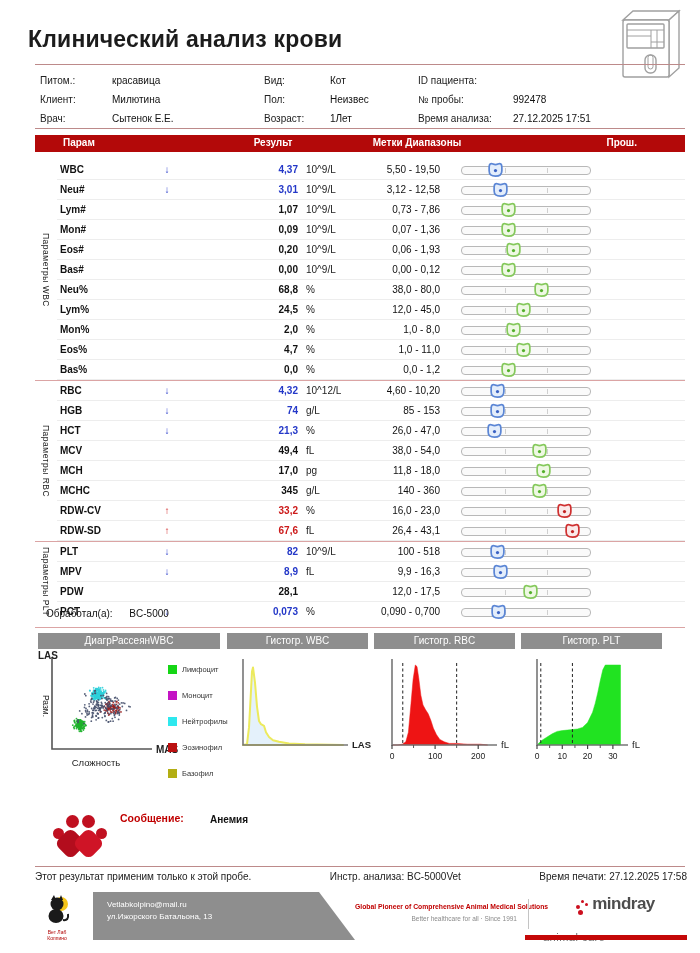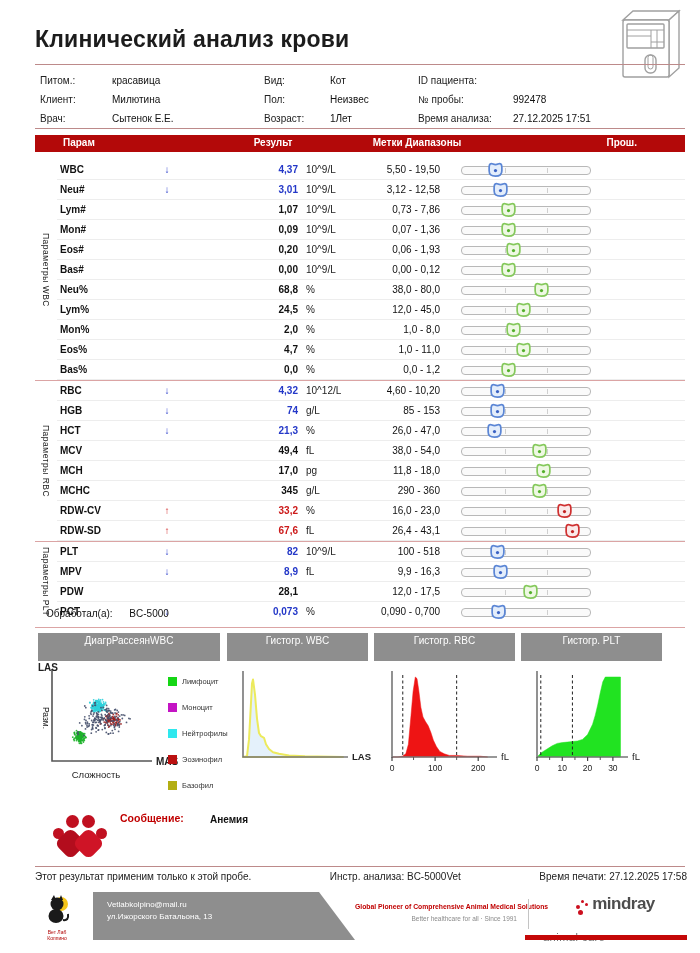--- a/index.html
+++ b/index.html
@@ -7,7 +7,7 @@
   .abs{position:absolute}
 
   
-  #title{left:35px;top:26px;font-size:23px;font-weight:600;letter-spacing:.2px;color:#1c1c1c}
+  #title{left:28px;top:26px;font-size:23px;font-weight:600;letter-spacing:.2px;color:#1c1c1c}
   #devicon{right:18px;top:8px}
   .hline{left:35px;right:15px;border-top:1px solid #bd8a8a;height:0}
   #line1{top:64px}

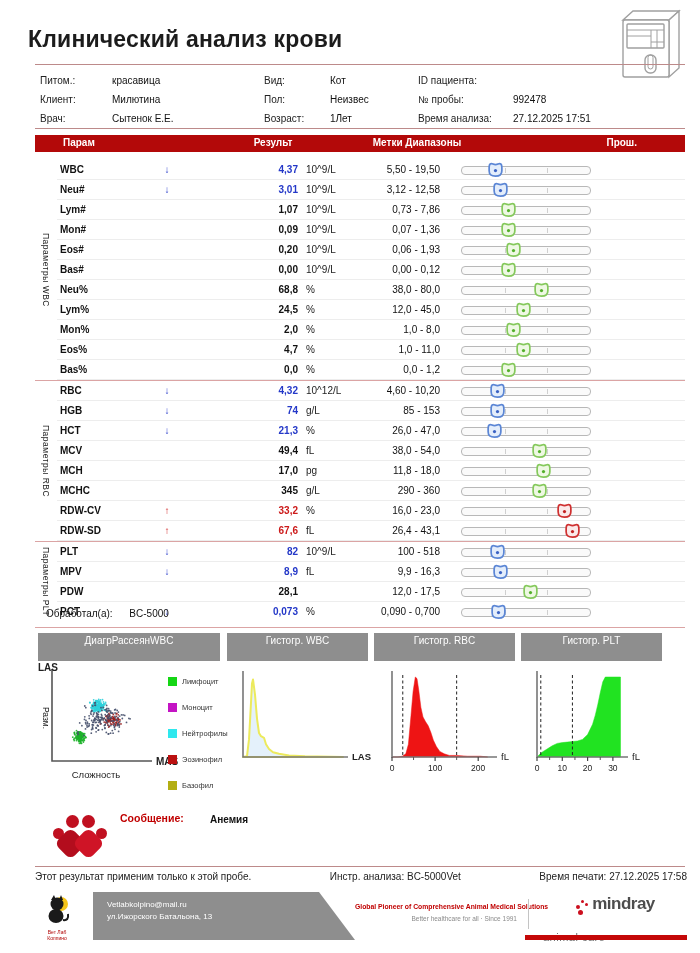--- a/index.html
+++ b/index.html
@@ -429,7 +429,7 @@
     <span class="c-flag flag-normal"></span>
     <span class="c-res res-normal">345</span>
     <span class="c-unit">g/L</span>
-    <span class="c-range">290 - 360</span>
+    <span class="c-range">140 - 360</span>
     <span class="c-slider">
             <div class="track">
               <span class="tdiv" style="left:33.3%"></span>

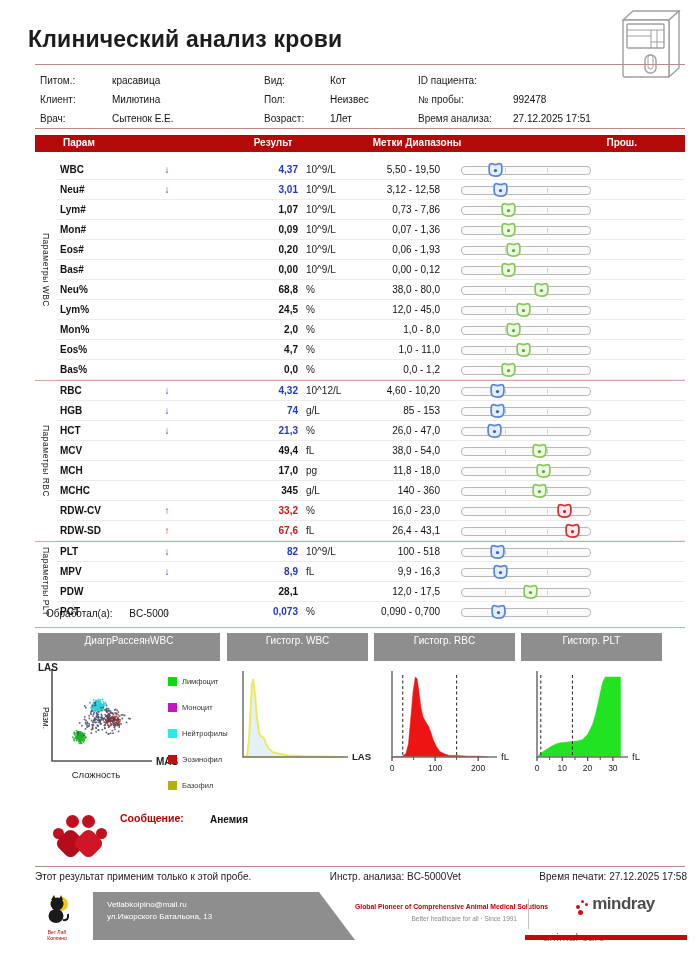--- a/index.html
+++ b/index.html
@@ -54,7 +54,7 @@
   
   #charts{left:35px;right:15px;top:627px;border-top:1px solid #dba4a4;padding-top:4px;height:165px}
   .chart-box{position:absolute;top:5px}
-  .cbar{height:28px;background:#8e8e8e;color:#fff;font-size:10px;text-align:center;line-height:16px}
+  .cbar{height:16px;background:#8e8e8e;color:#fff;font-size:10px;text-align:center;line-height:16px}
   .cbody{position:relative;height:144px}
   #box-scatter{left:3px;width:182px}
   #box-wbc{left:192px;width:141px}

